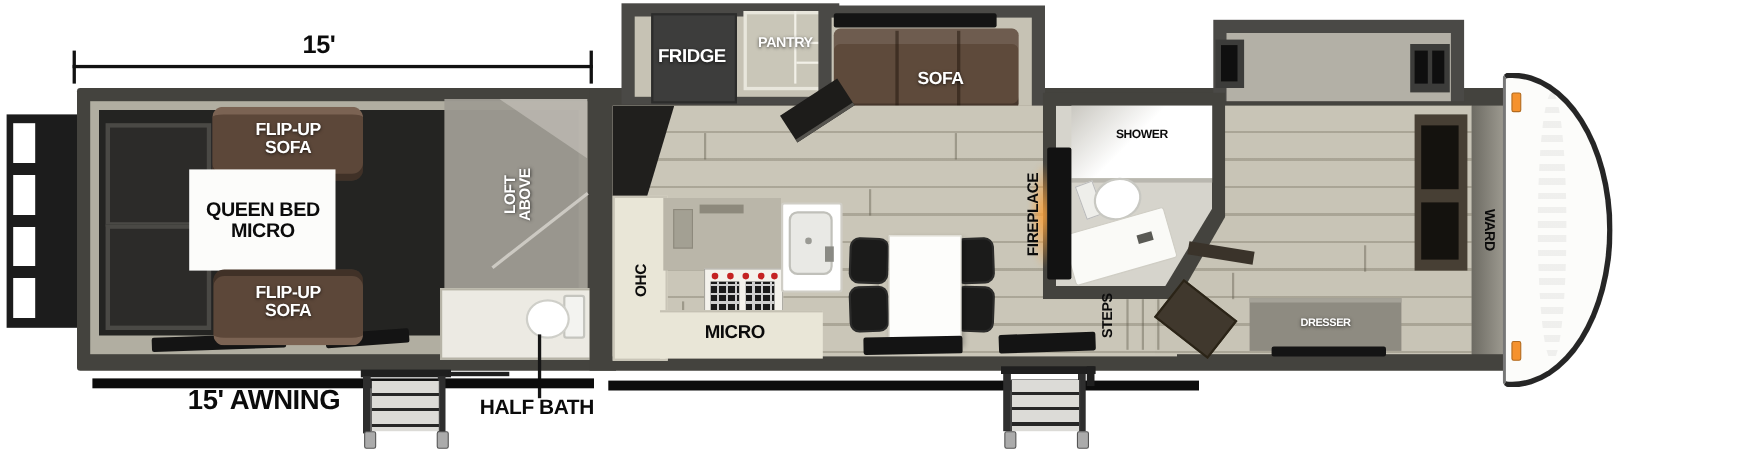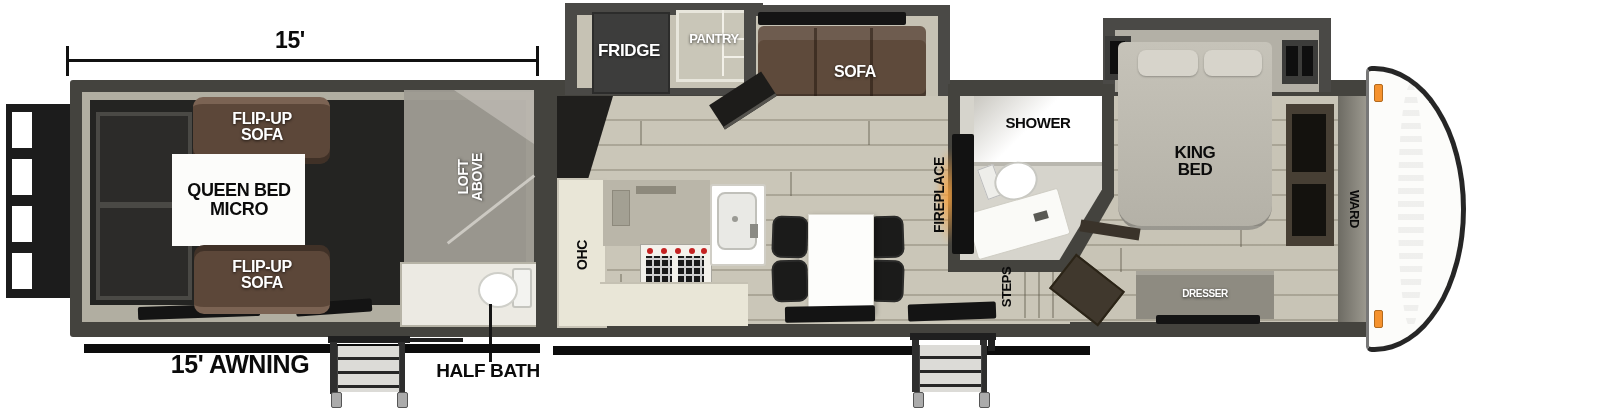--- a/index.html
+++ b/index.html
@@ -145,7 +145,7 @@
   <div class="abs" style="left:948px;top:84px;width:166px;height:188px;background:#44433e;clip-path:polygon(0 0,100% 0,100% 60%,74% 100%,0 100%);"></div>
   <div class="abs" style="left:960px;top:96px;width:142px;height:164px;background:#d6d4cc;clip-path:polygon(0 0,100% 0,100% 57%,70% 100%,0 100%);"></div>
   <div class="abs" style="left:974px;top:96px;width:128px;height:66px;background:linear-gradient(135deg,#c9c7c0 0%,#ffffff 45%);border-bottom:4px solid #b9b7af;"></div>
-  <div class="abs lbl lbl-b" style="left:976px;top:112px;width:124px;height:22px;font-size:15px;">SHOWER</div>
+  <div class="abs lbl lbl-b" style="left:976px;top:112px;width:124px;height:22px;font-size:11px;">SHOWER</div>
   <div class="abs" style="left:982px;top:166px;width:15px;height:30px;background:#eeeeea;border:1px solid #bbb;transform:rotate(-20deg);"></div>
   <div class="abs" style="left:994px;top:162px;width:40px;height:34px;background:#ffffff;border:2px solid #c8c8c2;border-radius:50%;transform:rotate(-20deg);"></div>
   <div class="abs" style="left:970px;top:200px;width:94px;height:46px;background:#fafaf7;border:1px solid #cfcdc4;border-radius:3px;transform:rotate(-16deg);"></div>

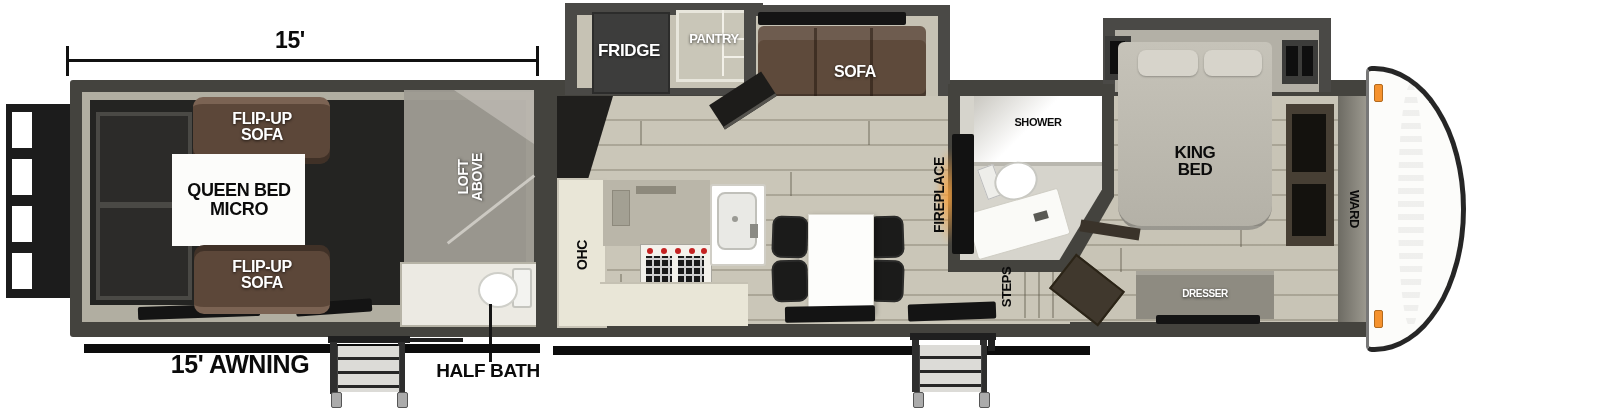--- a/index.html
+++ b/index.html
@@ -160,11 +160,6 @@
   <div class="abs joint" style="left:1052px;top:272px;height:46px;"></div>
   <div class="abs lbl lbl-b vccw" style="left:972px;top:279px;width:70px;height:16px;font-size:13px;">STEPS</div>
 
-  <div class="abs" style="left:1118px;top:42px;width:154px;height:184px;background:linear-gradient(180deg,#c6c3b9,#b4b1a7);border-radius:6px 6px 24px 24px;border-bottom:4px solid rgba(0,0,0,.22);">
-    <div class="abs" style="left:20px;top:8px;width:60px;height:26px;background:#d7d4cb;border-radius:8px;box-shadow:0 1px 2px rgba(0,0,0,.25);"></div>
-    <div class="abs" style="left:86px;top:8px;width:58px;height:26px;background:#d7d4cb;border-radius:8px;box-shadow:0 1px 2px rgba(0,0,0,.25);"></div>
-    <div class="abs lbl lbl-b" style="left:42px;top:96px;width:70px;height:46px;font-size:17px;">KING BED</div>
-  </div>
   <div class="abs" style="left:1080px;top:224px;width:60px;height:12px;background:#3a332a;transform:rotate(9deg);"></div>
   <div class="abs" style="left:1056px;top:268px;width:58px;height:40px;background:#40382d;border:2px solid #2b2417;transform:rotate(38deg);"></div>
 

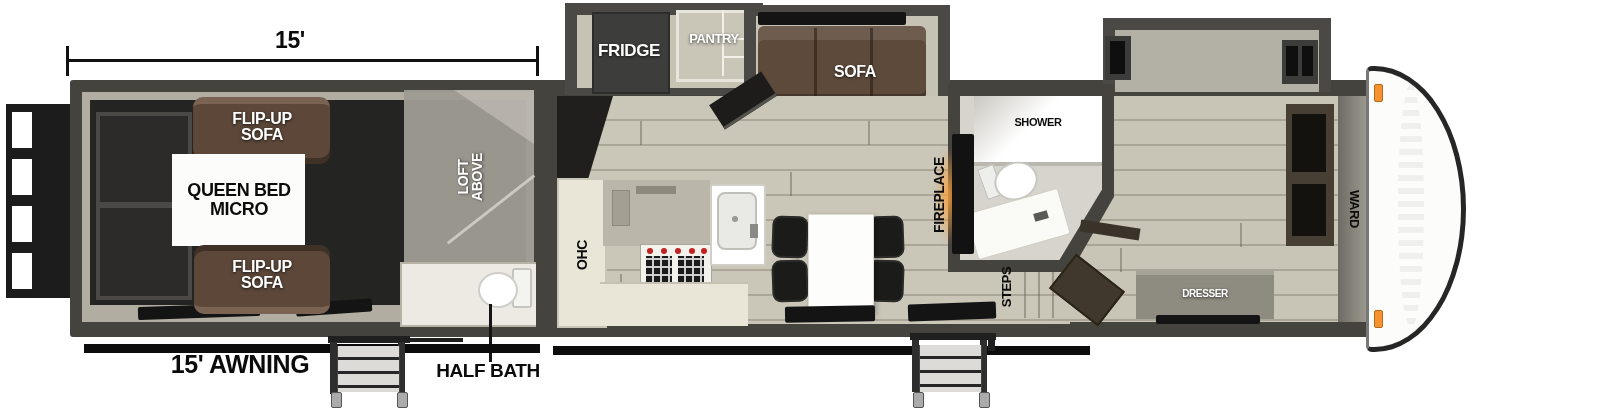--- a/index.html
+++ b/index.html
@@ -123,6 +123,7 @@
   <div class="abs grate" style="left:678px;top:256px;width:26px;height:26px;"></div>
 
   <div class="abs" style="left:600px;top:282px;width:148px;height:42px;background:#e9e6d7;border-top:2px solid #c5c1b3;"></div>
+  <div class="abs lbl lbl-b" style="left:608px;top:290px;width:120px;height:24px;font-size:17px;">MICRO</div>
 
   <div class="abs" style="left:710px;top:184px;width:52px;height:78px;background:#ffffff;border:2px solid #d0cec6;border-radius:3px;"></div>
   <div class="abs" style="left:717px;top:192px;width:36px;height:54px;background:#e9e9e5;border:2px solid #c0c0ba;border-radius:8px;"></div>

